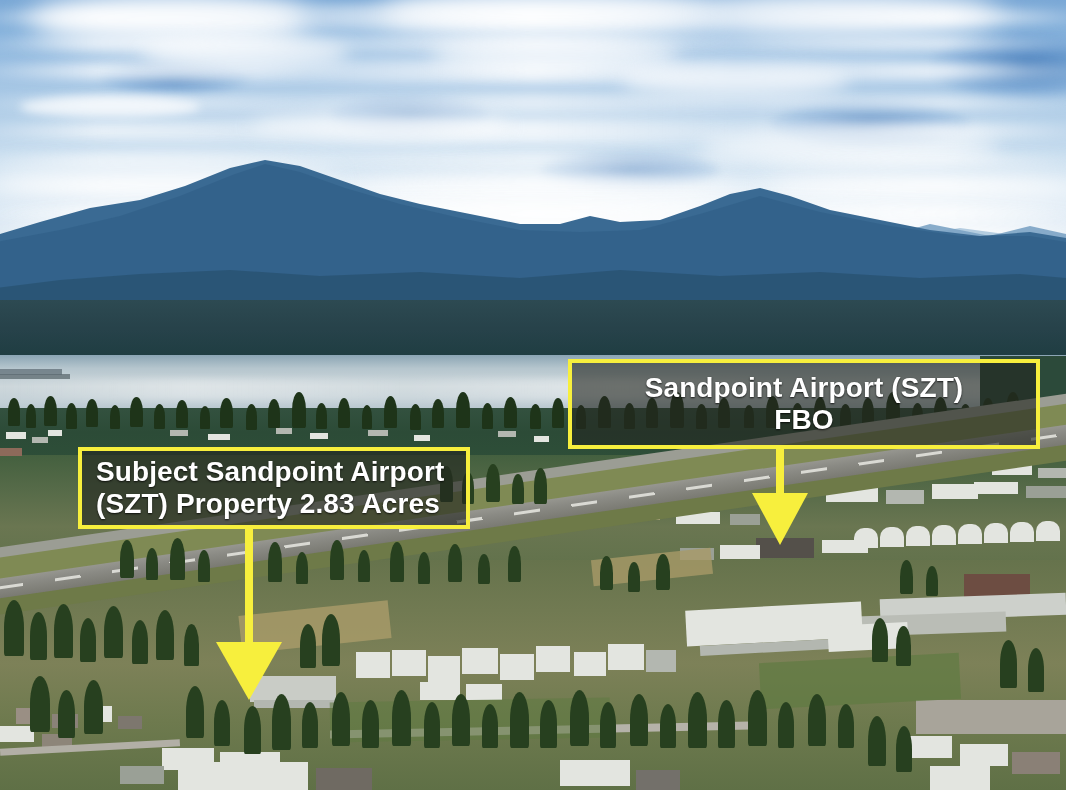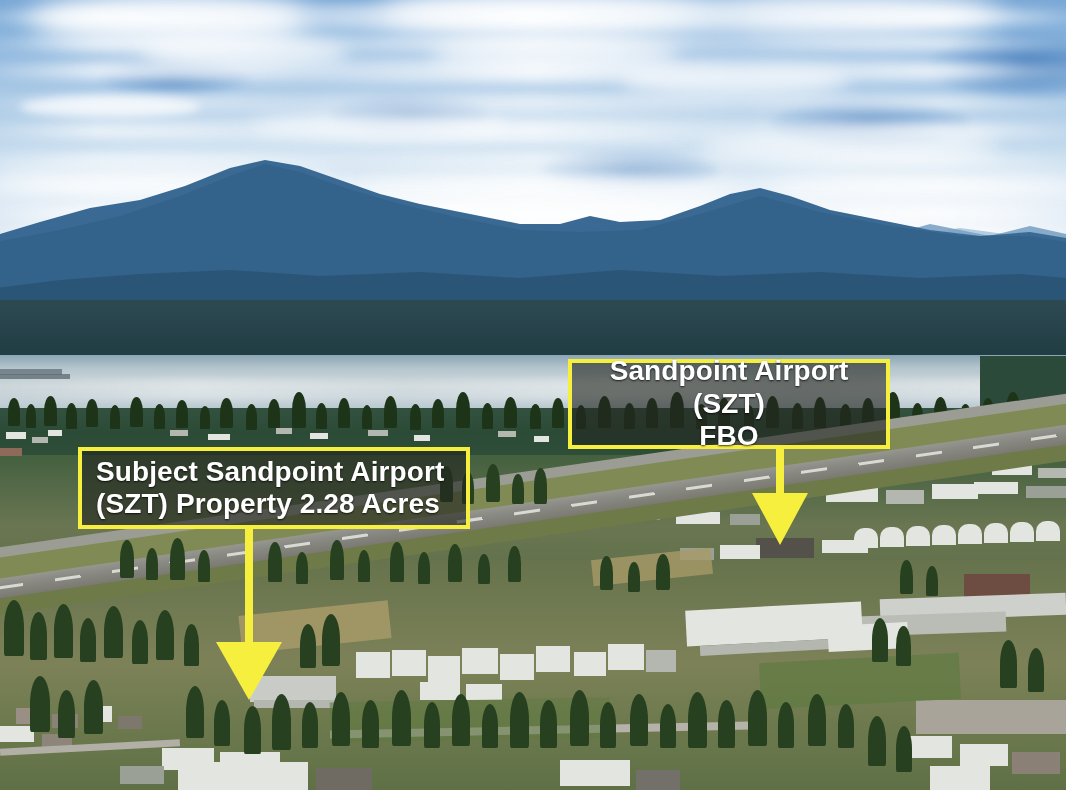--- a/index.html
+++ b/index.html
@@ -501,7 +501,7 @@
     <div class="tree c" style="left:926px;top:566px;width:12px;height:30px;"></div>
   </div>
 
-  <div class="annbox" id="box-fbo" style="left:568px;top:359px;width:322px;height:90px;">
+  <div class="annbox" id="box-fbo" style="left:568px;top:359px;width:472px;height:90px;">
     <div class="txt">Sandpoint Airport (SZT)
 FBO</div>
   </div>

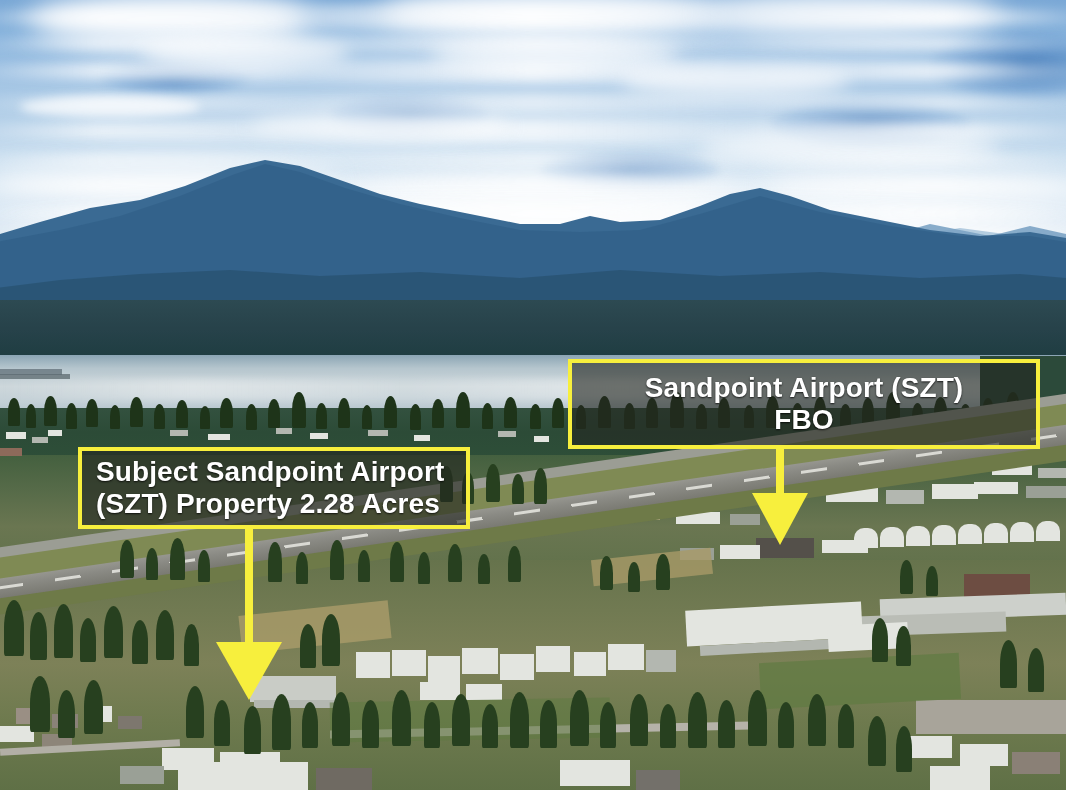--- a/index.html
+++ b/index.html
@@ -513,7 +513,7 @@
 
   <div class="annbox" id="box-subject" style="left:78px;top:447px;width:392px;height:82px;">
     <div class="txt">Subject Sandpoint Airport
-(SZT) Property 2.28 Acres</div>
+(SZT) Property 2.83 Acres</div>
   </div>
 
   <div class="arrow" id="arrow-left" style="left:216px;top:529px;width:66px;height:171px;">

